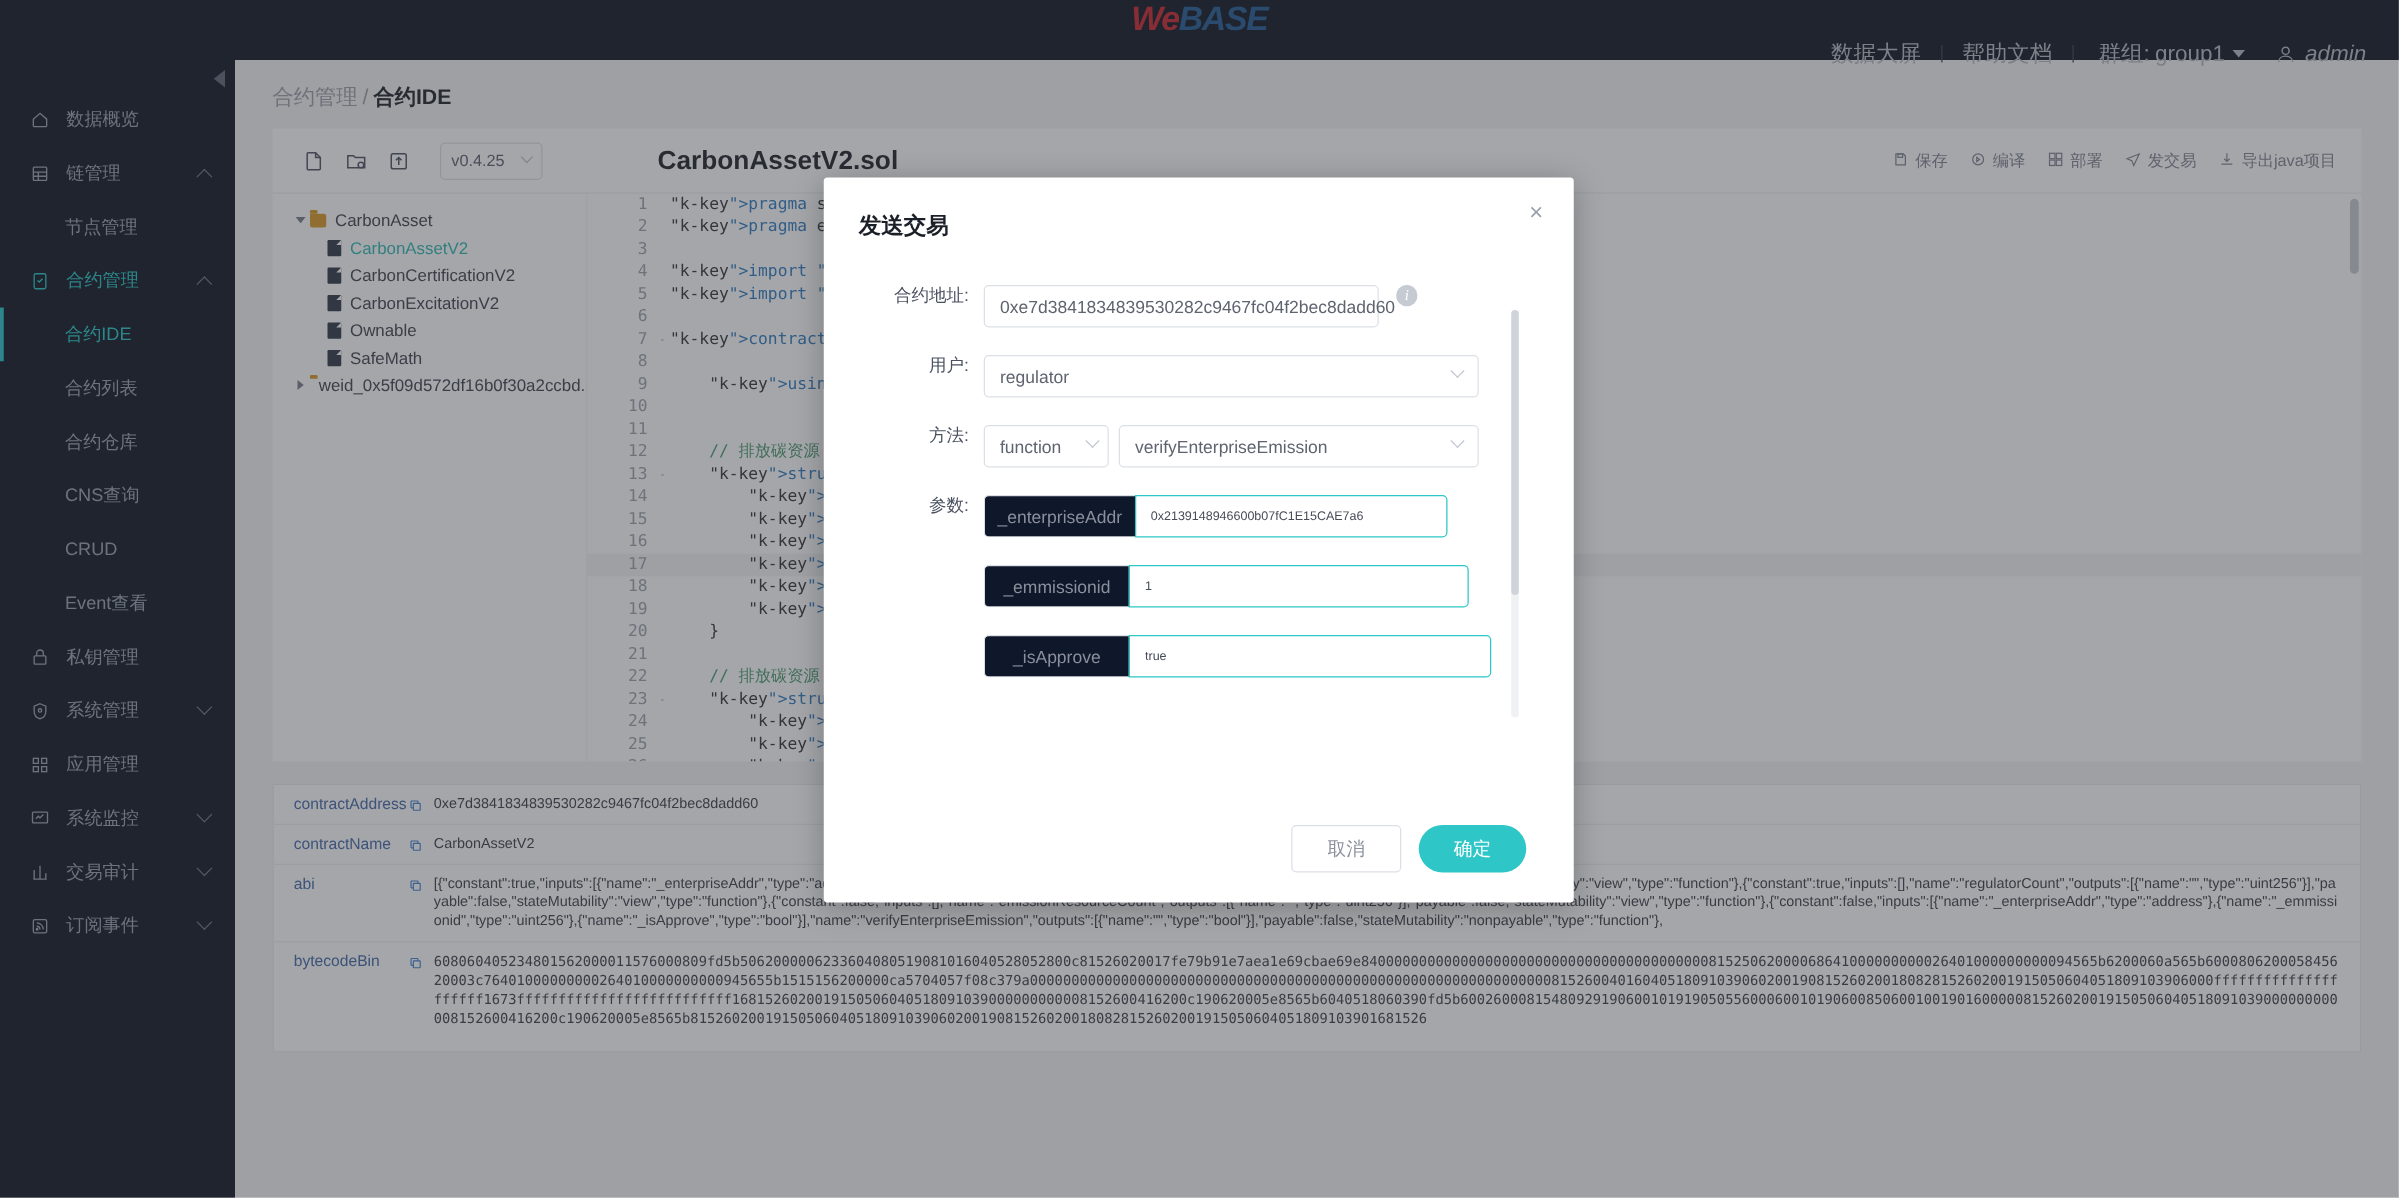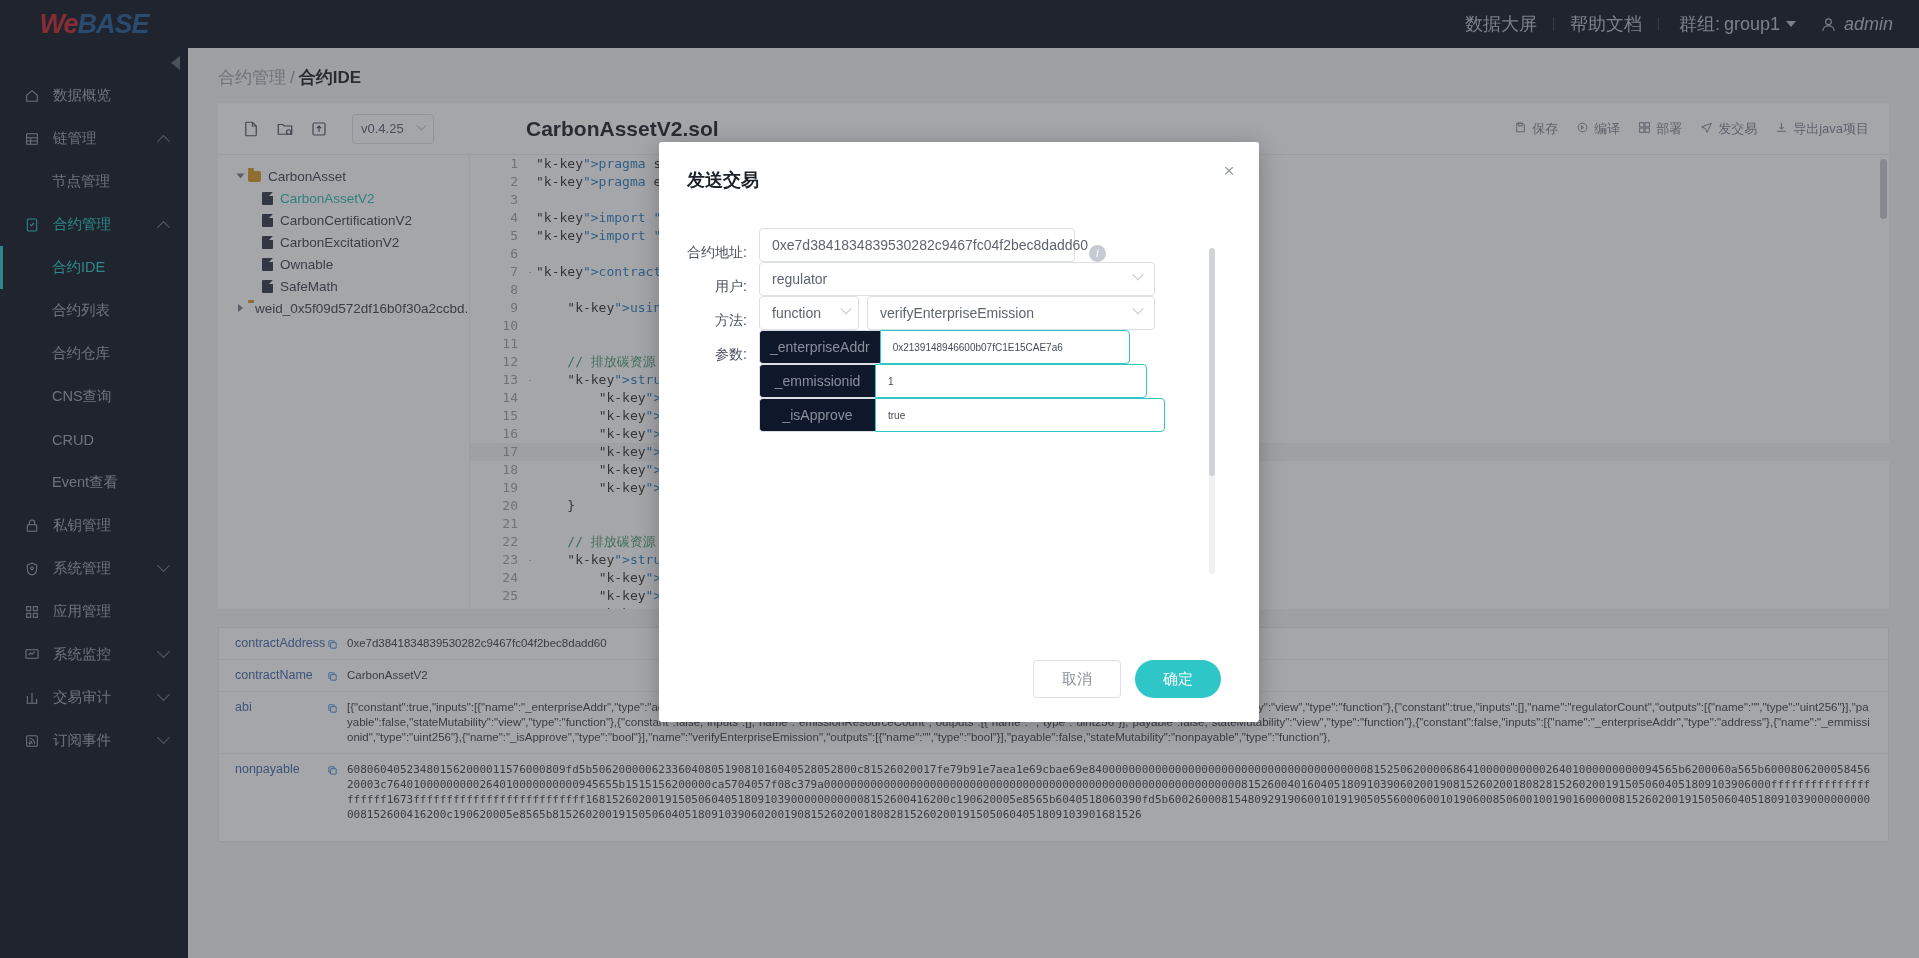--- a/index.html
+++ b/index.html
@@ -16,6 +16,7 @@
     position: absolute; top: 0; left: 0; width: 1919px; height: 48px;
     background: #0d1321; display: flex; align-items: center;
     z-index: 20;
+    flex-direction: column;
   }
   .logo {
     width: 188px; display: flex; align-items: center; justify-content: center;

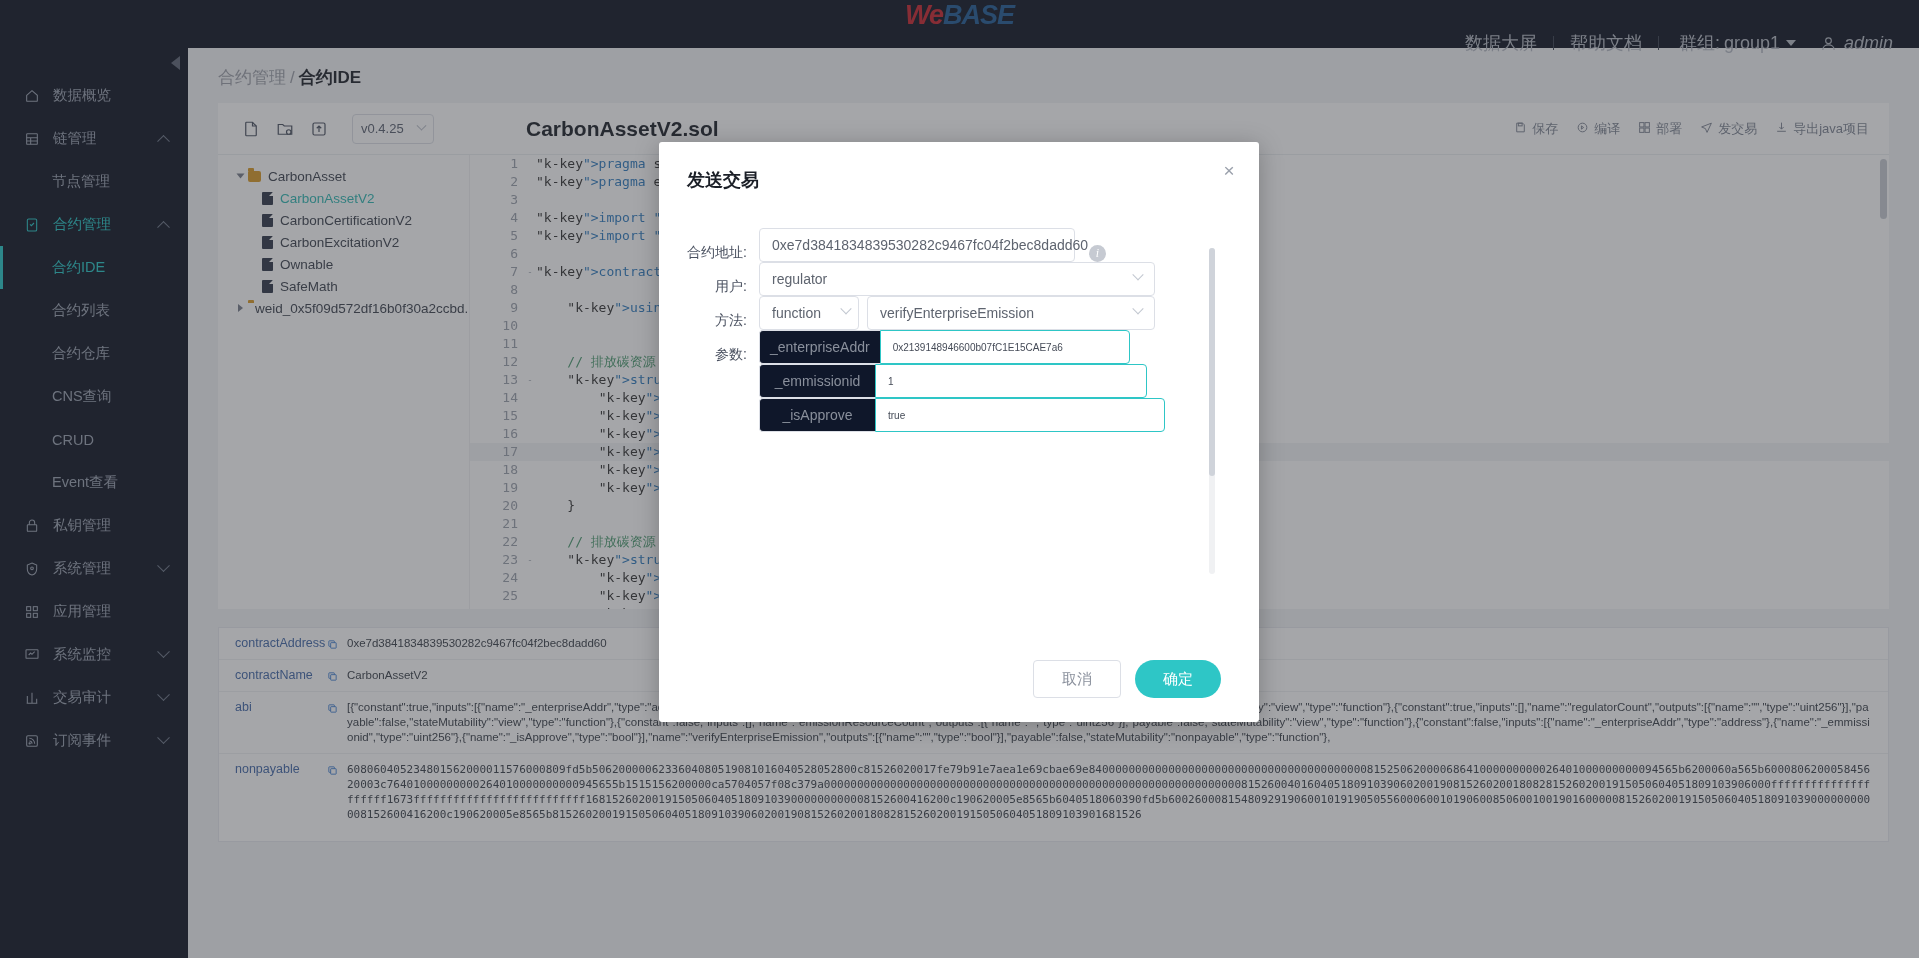--- a/index.html
+++ b/index.html
@@ -175,7 +175,7 @@
   .mscroll-track { position: absolute; right: 28px; top: 20px; width: 6px; height: 326px; background: #f0f1f3; border-radius: 3px; }
   .mscroll-thumb { position: absolute; right: 28px; top: 20px; width: 6px; height: 228px; background: #cfd3da; border-radius: 3px; }
 
-  .frow { display: flex; align-items: flex-end; }
+  .frow { display: flex; align-items: flex-start; margin-bottom: 22px; padding-left: 28px; }
   .flabel { width: 100px; min-width: 100px; text-align: right; padding-right: 12px; font-size: 14px; color: #4a5160; }
   .finput {
     height: 34px; border: 1px solid #dcdfe6; border-radius: 4px; background: #fff;

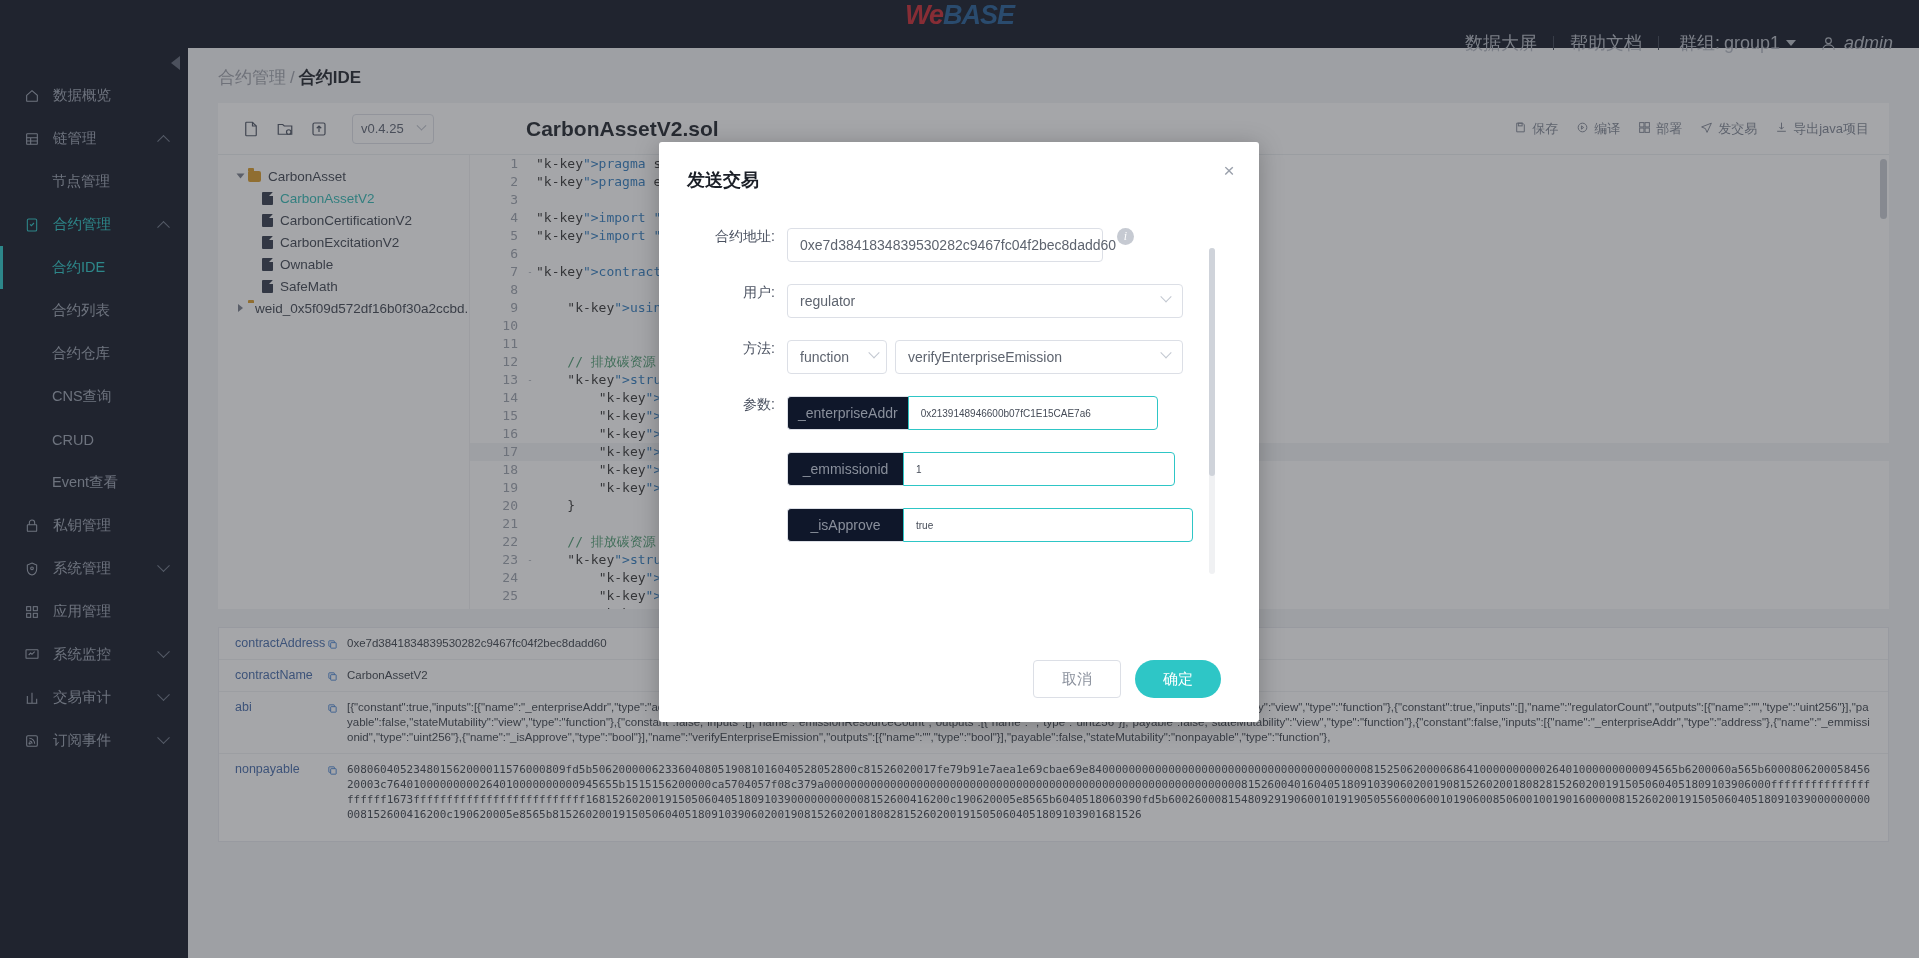--- a/index.html
+++ b/index.html
@@ -629,7 +629,7 @@
         <div class="info-val">[{"constant":true,"inputs":[{"name":"_enterpriseAddr","type":"address"}],"name":"queryEnterpriseTotalEmission","outputs":[{"name":"","type":"uint256"}],"payable":false,"stateMutability":"view","type":"function"},{"constant":true,"inputs":[],"name":"regulatorCount","outputs":[{"name":"","type":"uint256"}],"payable":false,"stateMutability":"view","type":"function"},{"constant":false,"inputs":[],"name":"emissionResourceCount","outputs":[{"name":"","type":"uint256"}],"payable":false,"stateMutability":"view","type":"function"},{"constant":false,"inputs":[{"name":"_enterpriseAddr","type":"address"},{"name":"_emmissionid","type":"uint256"},{"name":"_isApprove","type":"bool"}],"name":"verifyEnterpriseEmission","outputs":[{"name":"","type":"bool"}],"payable":false,"stateMutability":"nonpayable","type":"function"},</div>
       </div>
       <div class="info-row">
-        <div class="info-key">nonpayable</div>
+        <div class="info-key">bytecodeBin</div>
         <div class="copy-ico"><svg width="11" height="11" viewBox="0 0 24 24" fill="none" stroke="#3f7fd0" stroke-width="2">
             <rect x="8" y="8" width="12" height="12" rx="1"></rect>
             <path d="M16 8V5a1 1 0 0 0-1-1H5a1 1 0 0 0-1 1v10a1 1 0 0 0 1 1h3"></path>

